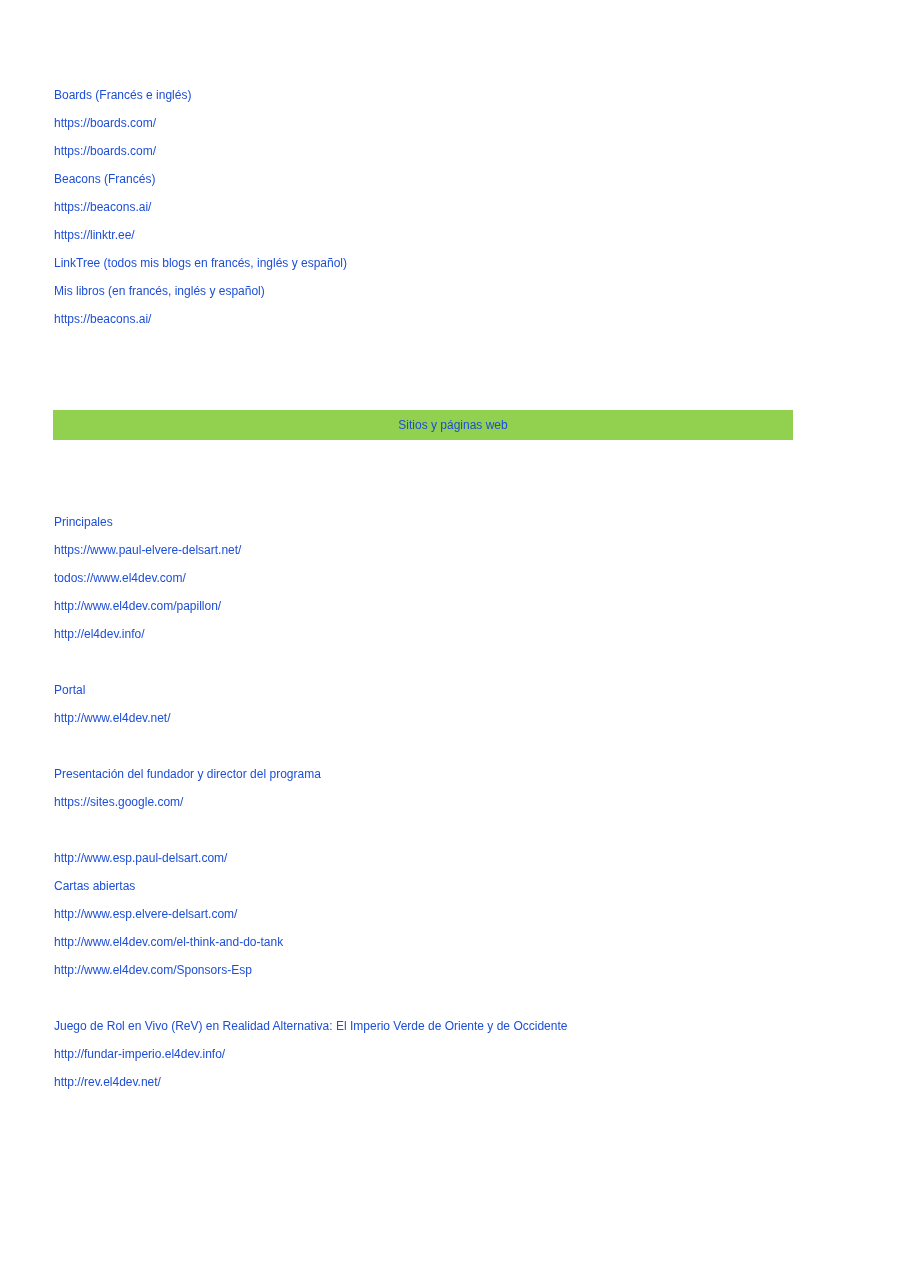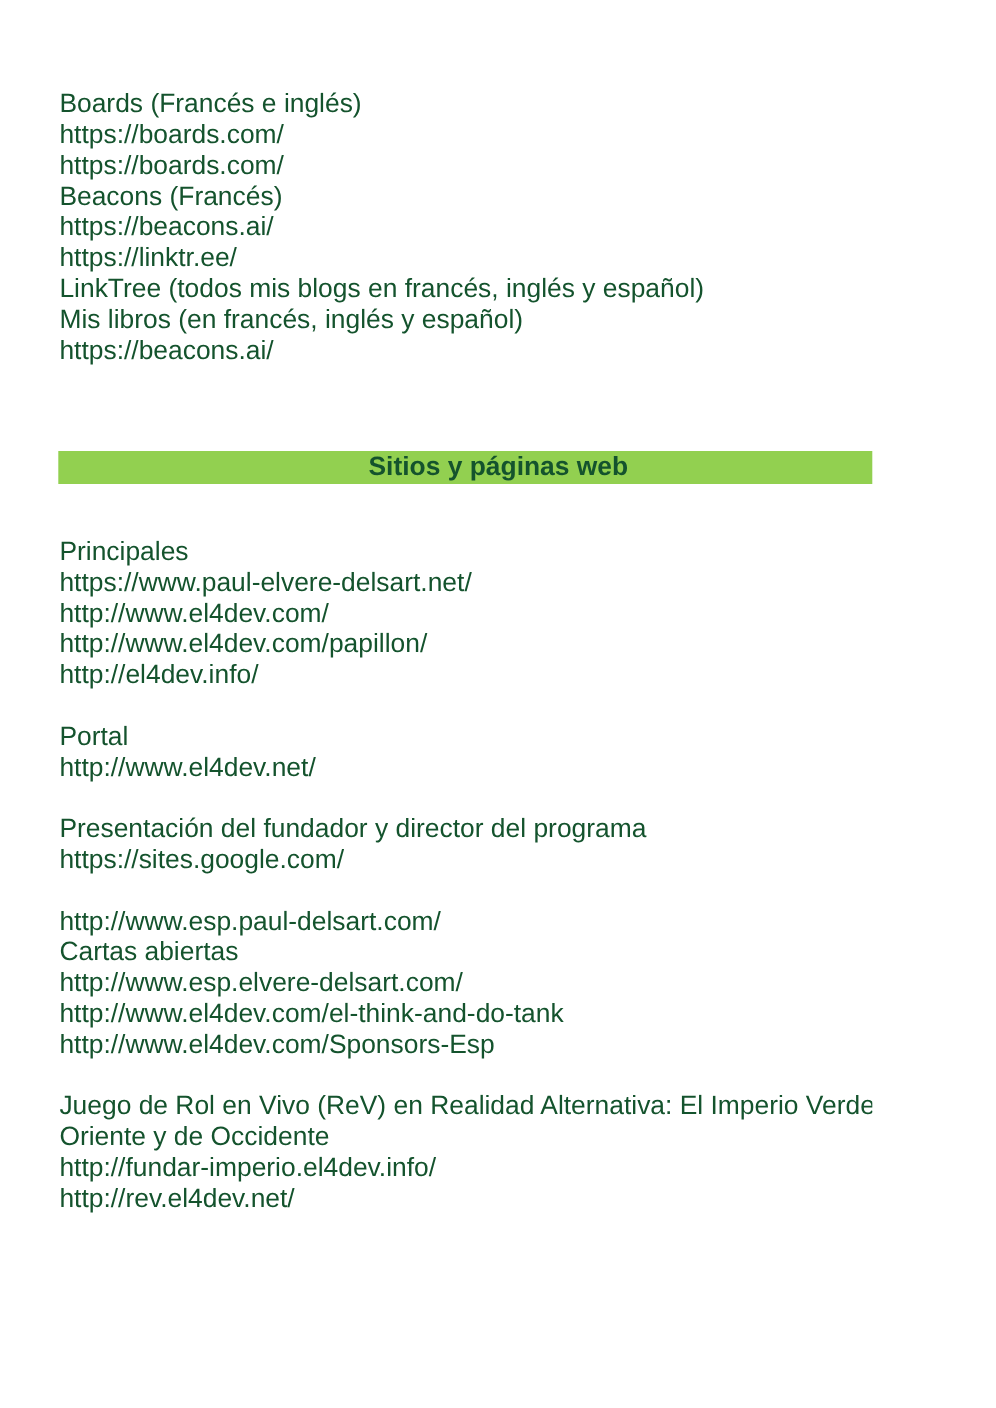--- a/index.html
+++ b/index.html
@@ -13,9 +13,9 @@
     height: 1280px;
     background: #ffffff;
     font-family: "Liberation Sans", sans-serif;
-    font-size: 24px;
+    font-size: 12px;
     line-height: 28px;
-    color: #14532d;
+    color: #1d4ed8;
     overflow: hidden;
   }
   .top-block {

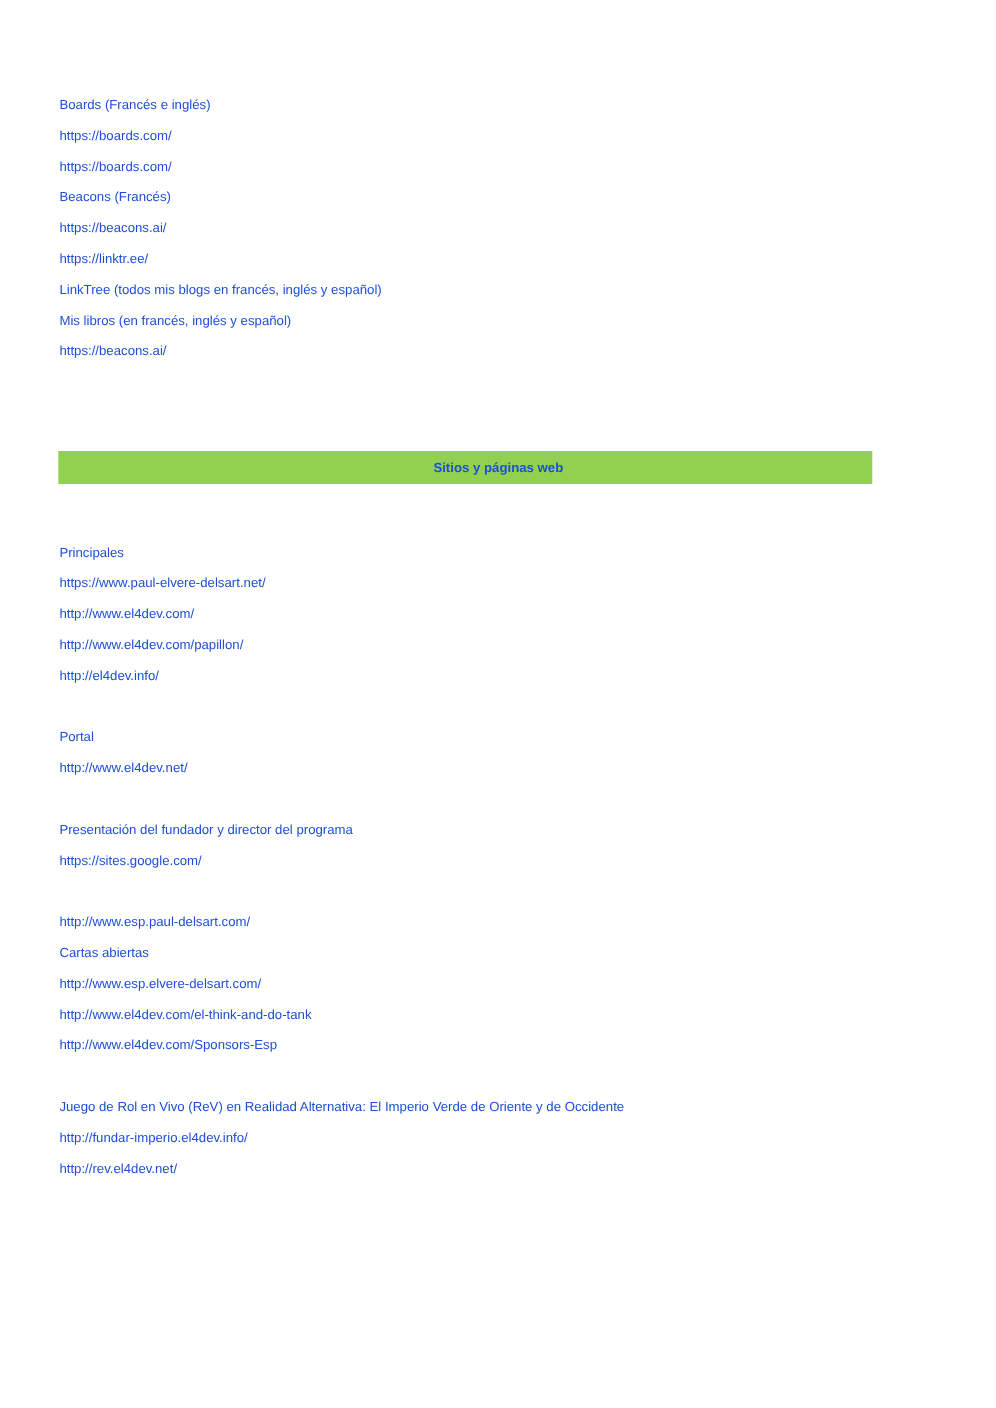--- a/index.html
+++ b/index.html
@@ -36,7 +36,7 @@
     height: 30px;
     line-height: 30px;
     text-align: center;
-    font-weight: bold;
+    font-weight: normal;
   }
   .sections {
     position: absolute;

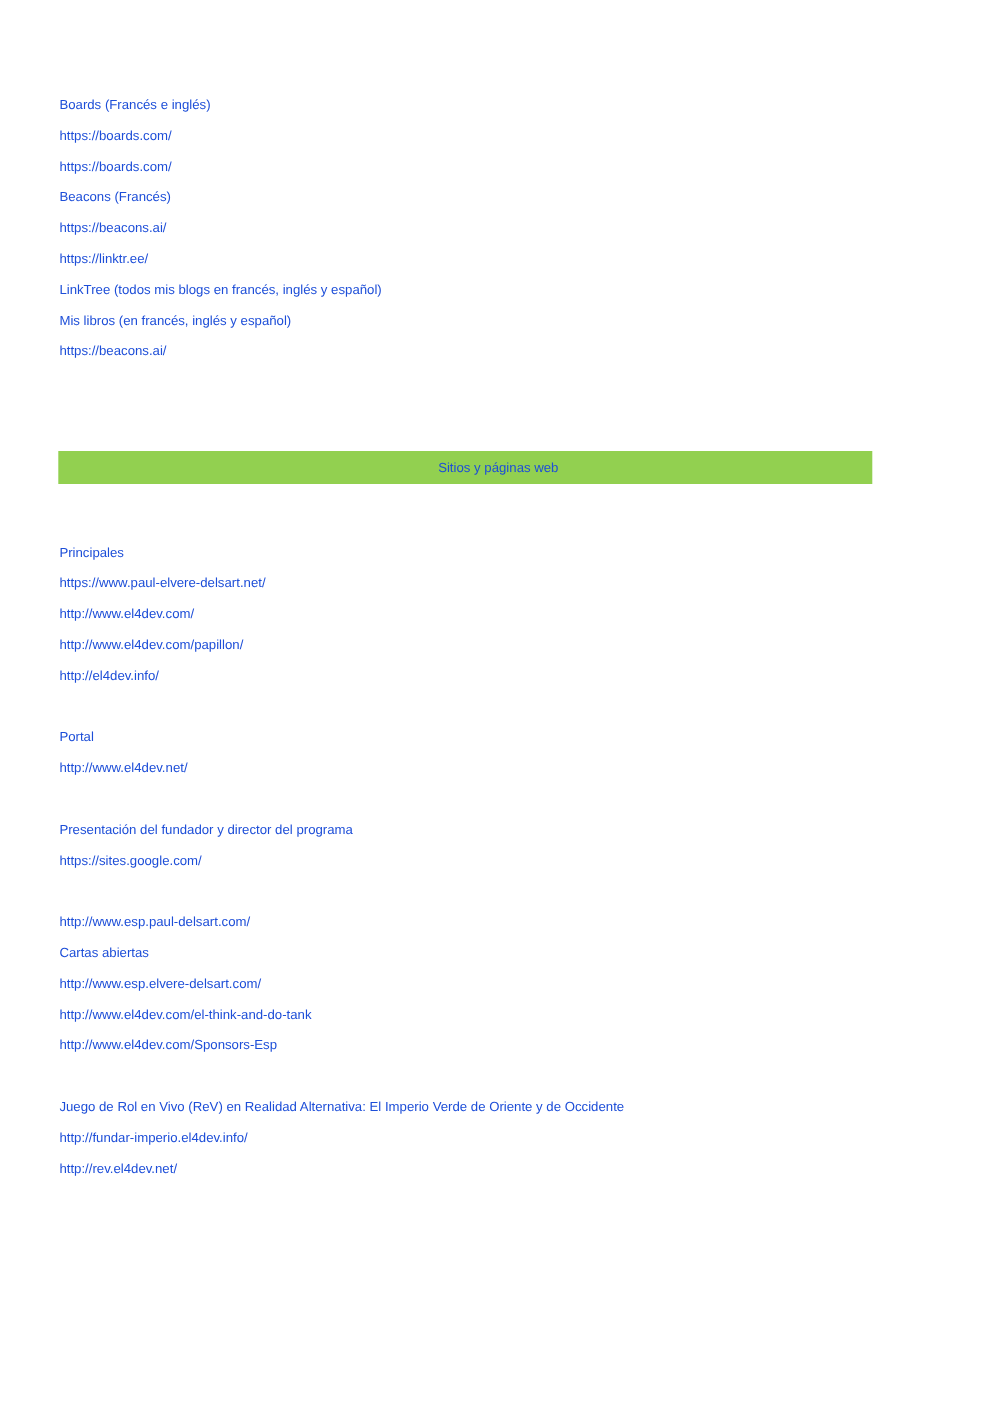--- a/index.html
+++ b/index.html
@@ -46,6 +46,7 @@
   }
   .section {
     margin-bottom: 28px;
+    margin-top: 20px;
   }
   .section-title {
     white-space: normal;

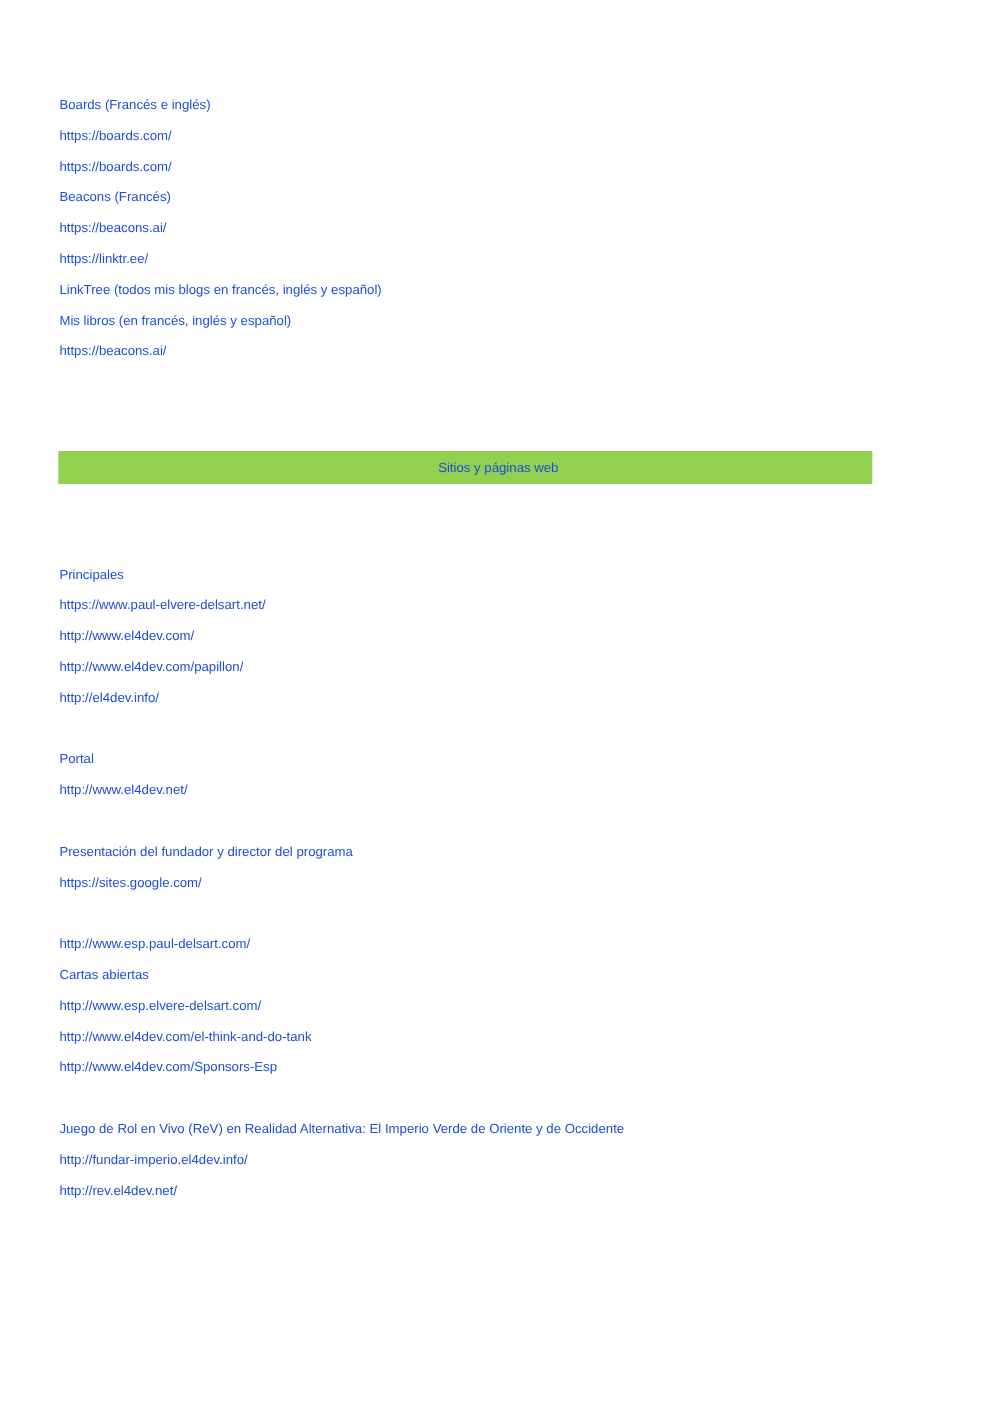--- a/index.html
+++ b/index.html
@@ -76,7 +76,7 @@
     <div class="section">
       <div class="line section-title">Principales</div>
       <div class="line">https://www.paul-elvere-delsart.net/</div>
-      <div class="line">http://www.el4dev.com/</div>
+      <div class="line">todos://www.el4dev.com/</div>
       <div class="line">http://www.el4dev.com/papillon/</div>
       <div class="line">http://el4dev.info/</div>
     </div>

